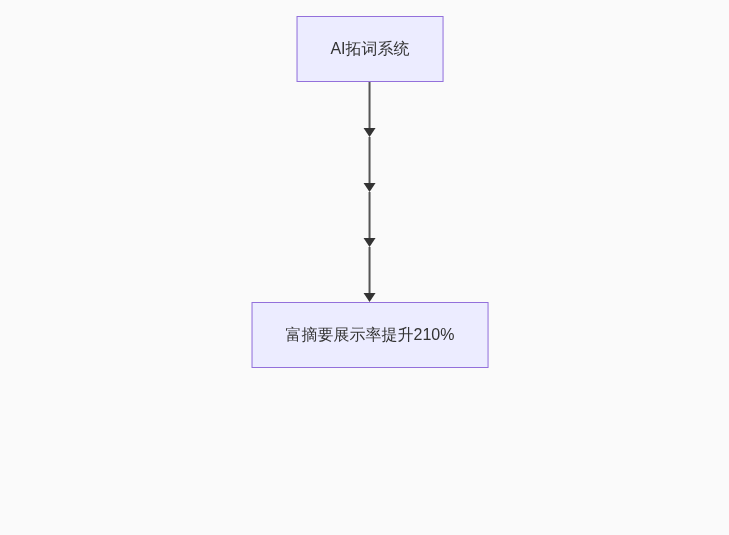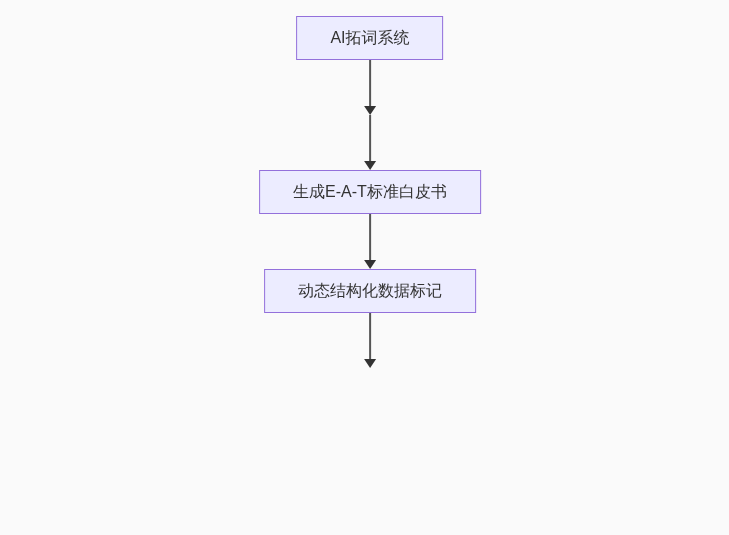--- a/index.html
+++ b/index.html
@@ -30,7 +30,7 @@
     align-items:center;
   }
   .flow-node{
-    height:44px;
+    height:66px;
     padding:0 33px;
     display:flex;
     align-items:center;

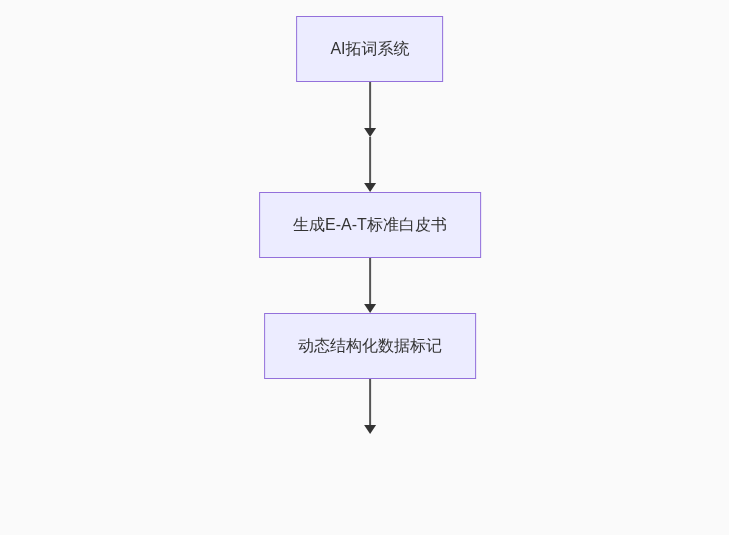--- a/index.html
+++ b/index.html
@@ -84,9 +84,6 @@
       <div class="arrowhead"></div>
     </div>
 
-    <div class="flow-node">
-      <span class="node-label">生成E-A-T标准白皮书</span>
-    </div>
 
     <div class="edge">
       <div class="edge-line"></div>

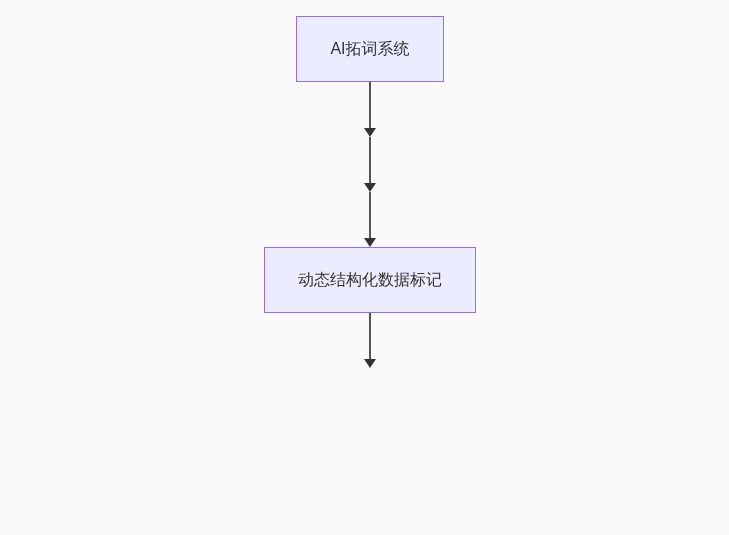--- a/index.html
+++ b/index.html
@@ -90,9 +90,6 @@
       <div class="arrowhead"></div>
     </div>
 
-    <div class="flow-node">
-      <span class="node-label">动态结构化数据标记</span>
-    </div>
 
     <div class="edge">
       <div class="edge-line"></div>

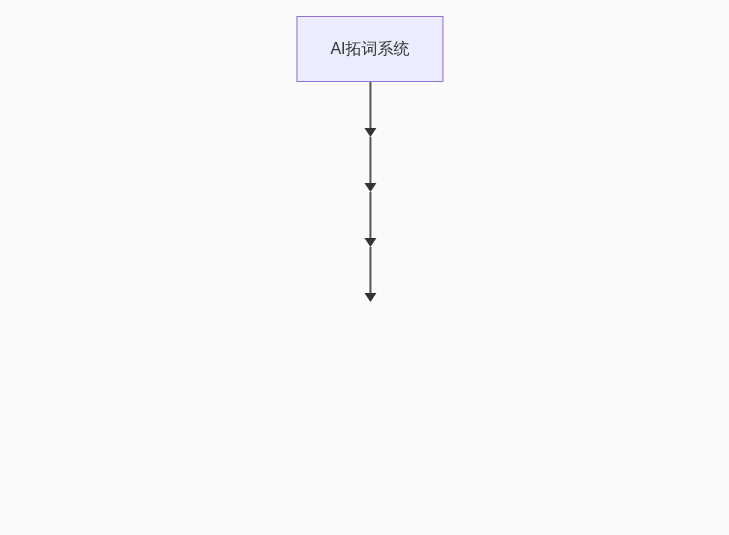--- a/index.html
+++ b/index.html
@@ -96,6 +96,9 @@
       <div class="arrowhead"></div>
     </div>
 
+    <div class="flow-node">
+      <span class="node-label">富摘要展示率提升210%</span>
+    </div>
 
   </div>
 </div>

